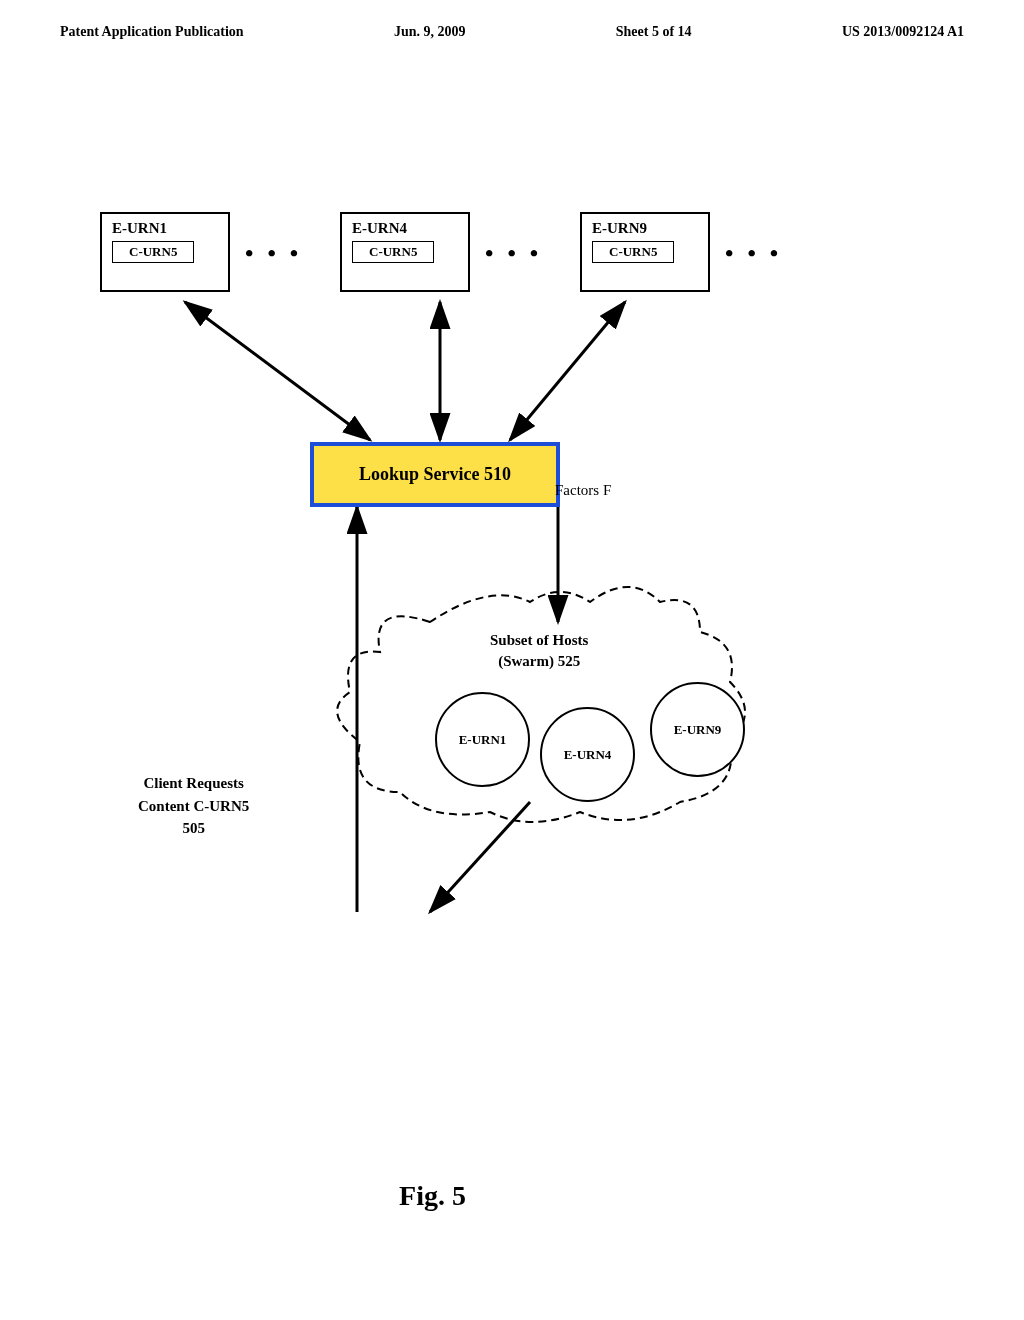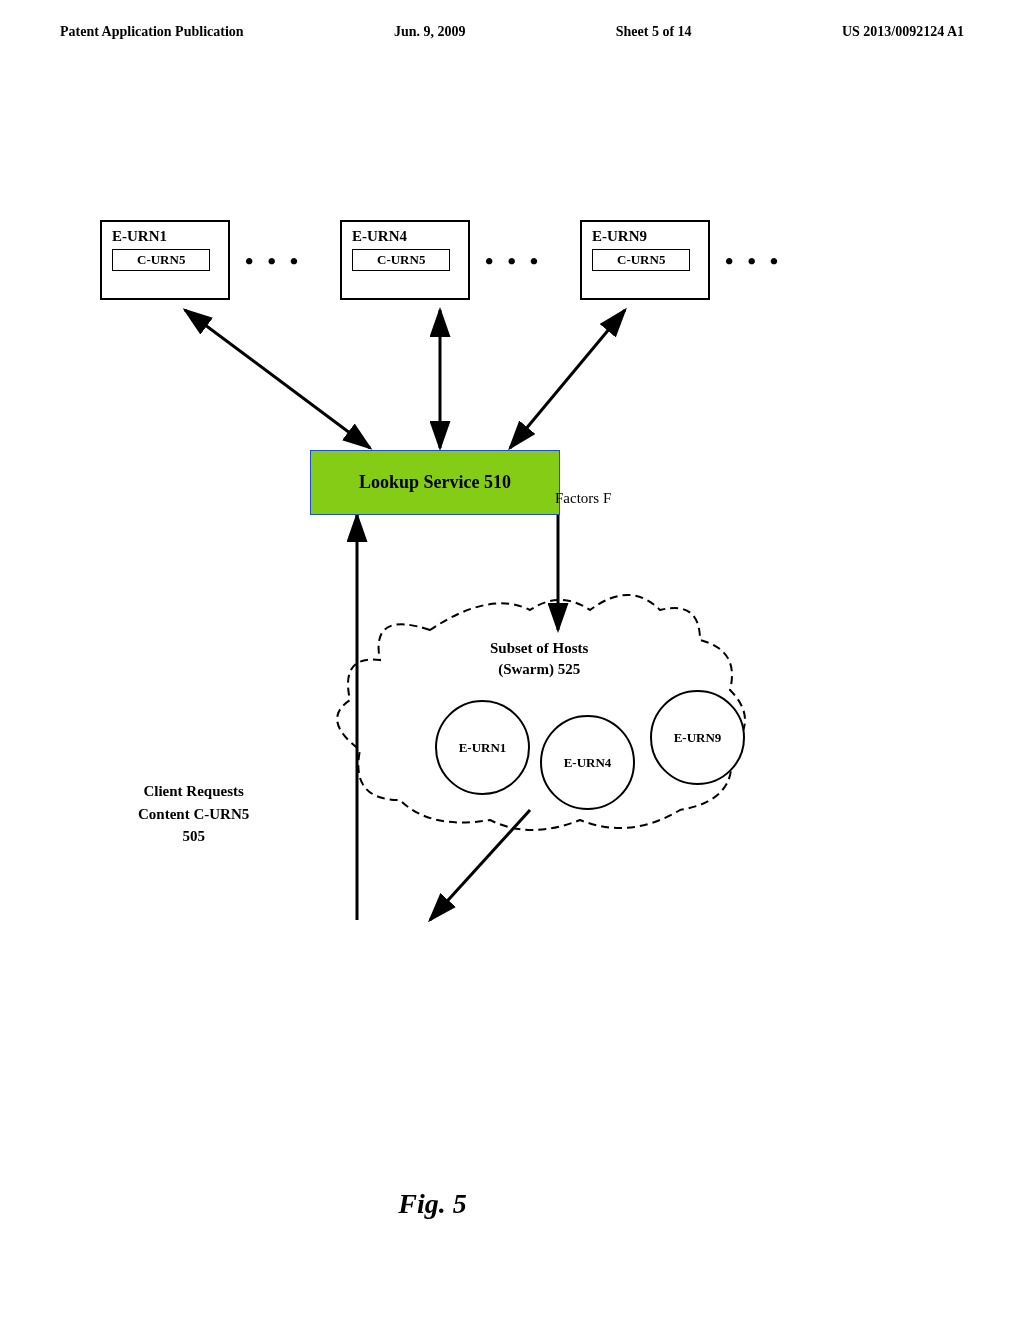--- a/index.html
+++ b/index.html
@@ -25,7 +25,7 @@
     
     .diagram {
       position: absolute;
-      top: 100px;
+      top: 92px;
       left: 0;
       width: 865px;
       height: 1150px;

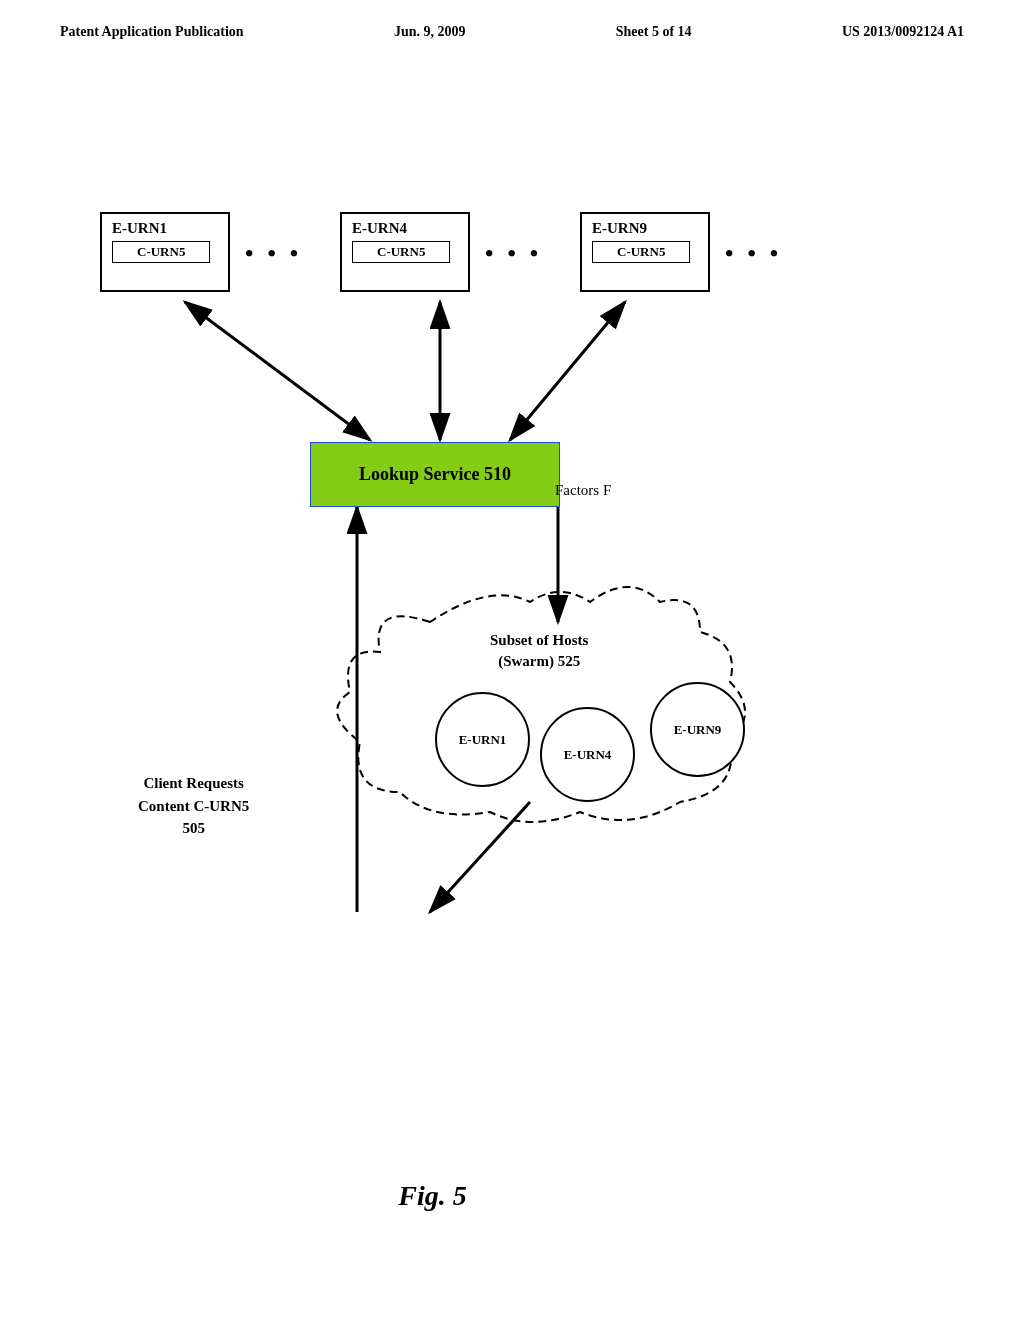--- a/index.html
+++ b/index.html
@@ -52,7 +52,7 @@
 
     .urn-box .inner-box {
       border: 1.5px solid #000;
-      padding: 2px 24px;
+      padding: 2px 16px;
       margin-top: 4px;
       font-size: 13px;
       font-weight: bold;

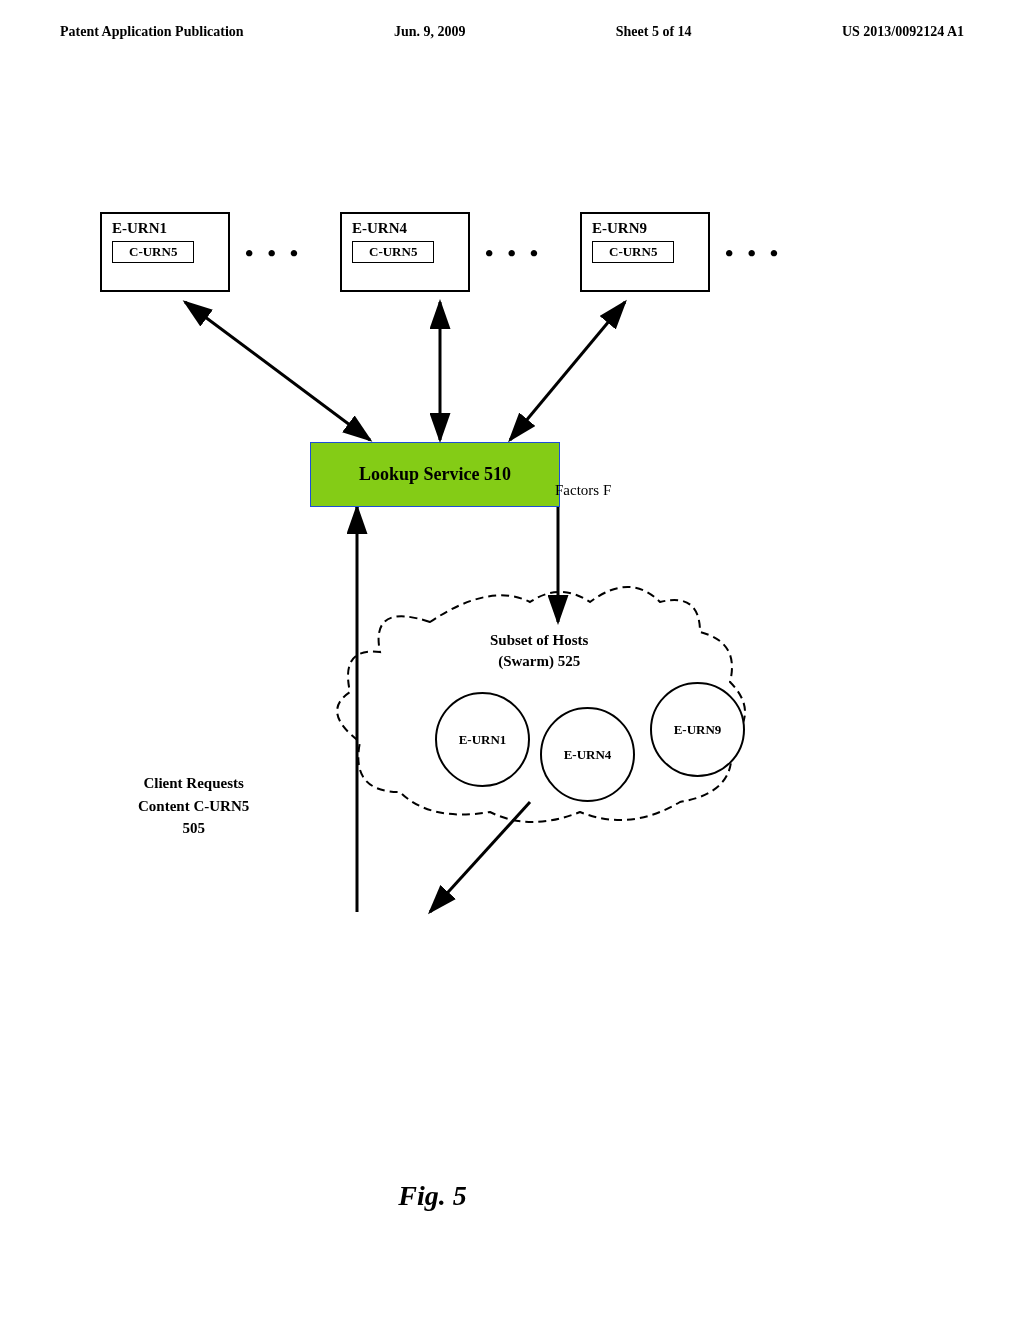--- a/index.html
+++ b/index.html
@@ -69,8 +69,8 @@
     
     .lookup-box {
       position: absolute;
-      border: 1px solid #1d4ed8;
-      background: #84cc16;
+      border: 4px solid #1d4ed8;
+      background: #fde047;
       display: flex;
       align-items: center;
       justify-content: center;

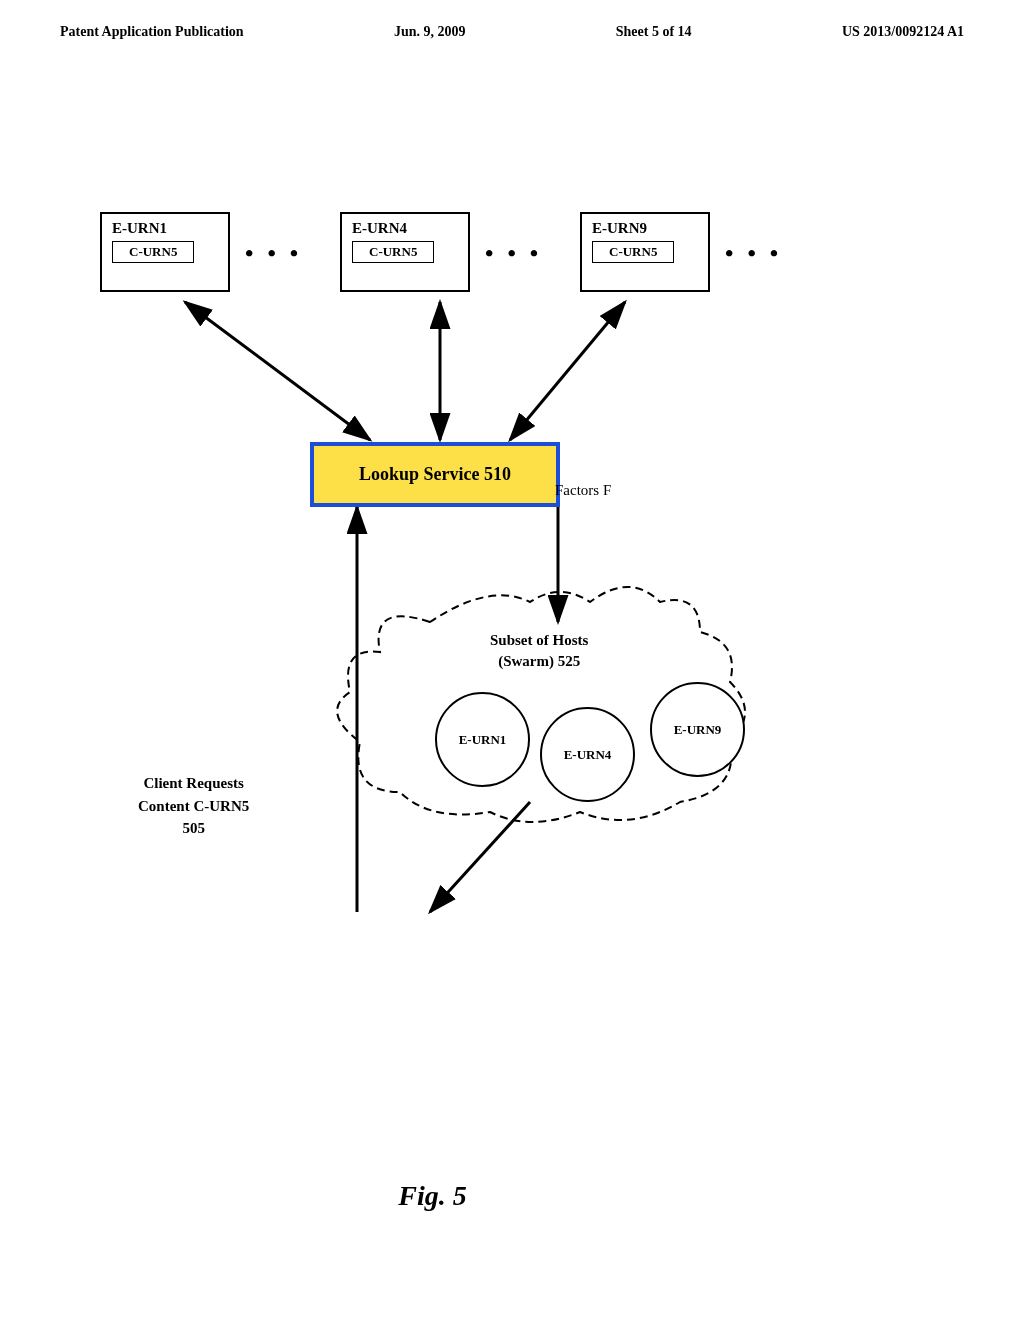--- a/index.html
+++ b/index.html
@@ -129,7 +129,6 @@
       transform: translateX(-50%);
       font-size: 28px;
       font-weight: bold;
-      font-style: italic;
     }
   </style>
 </head>

